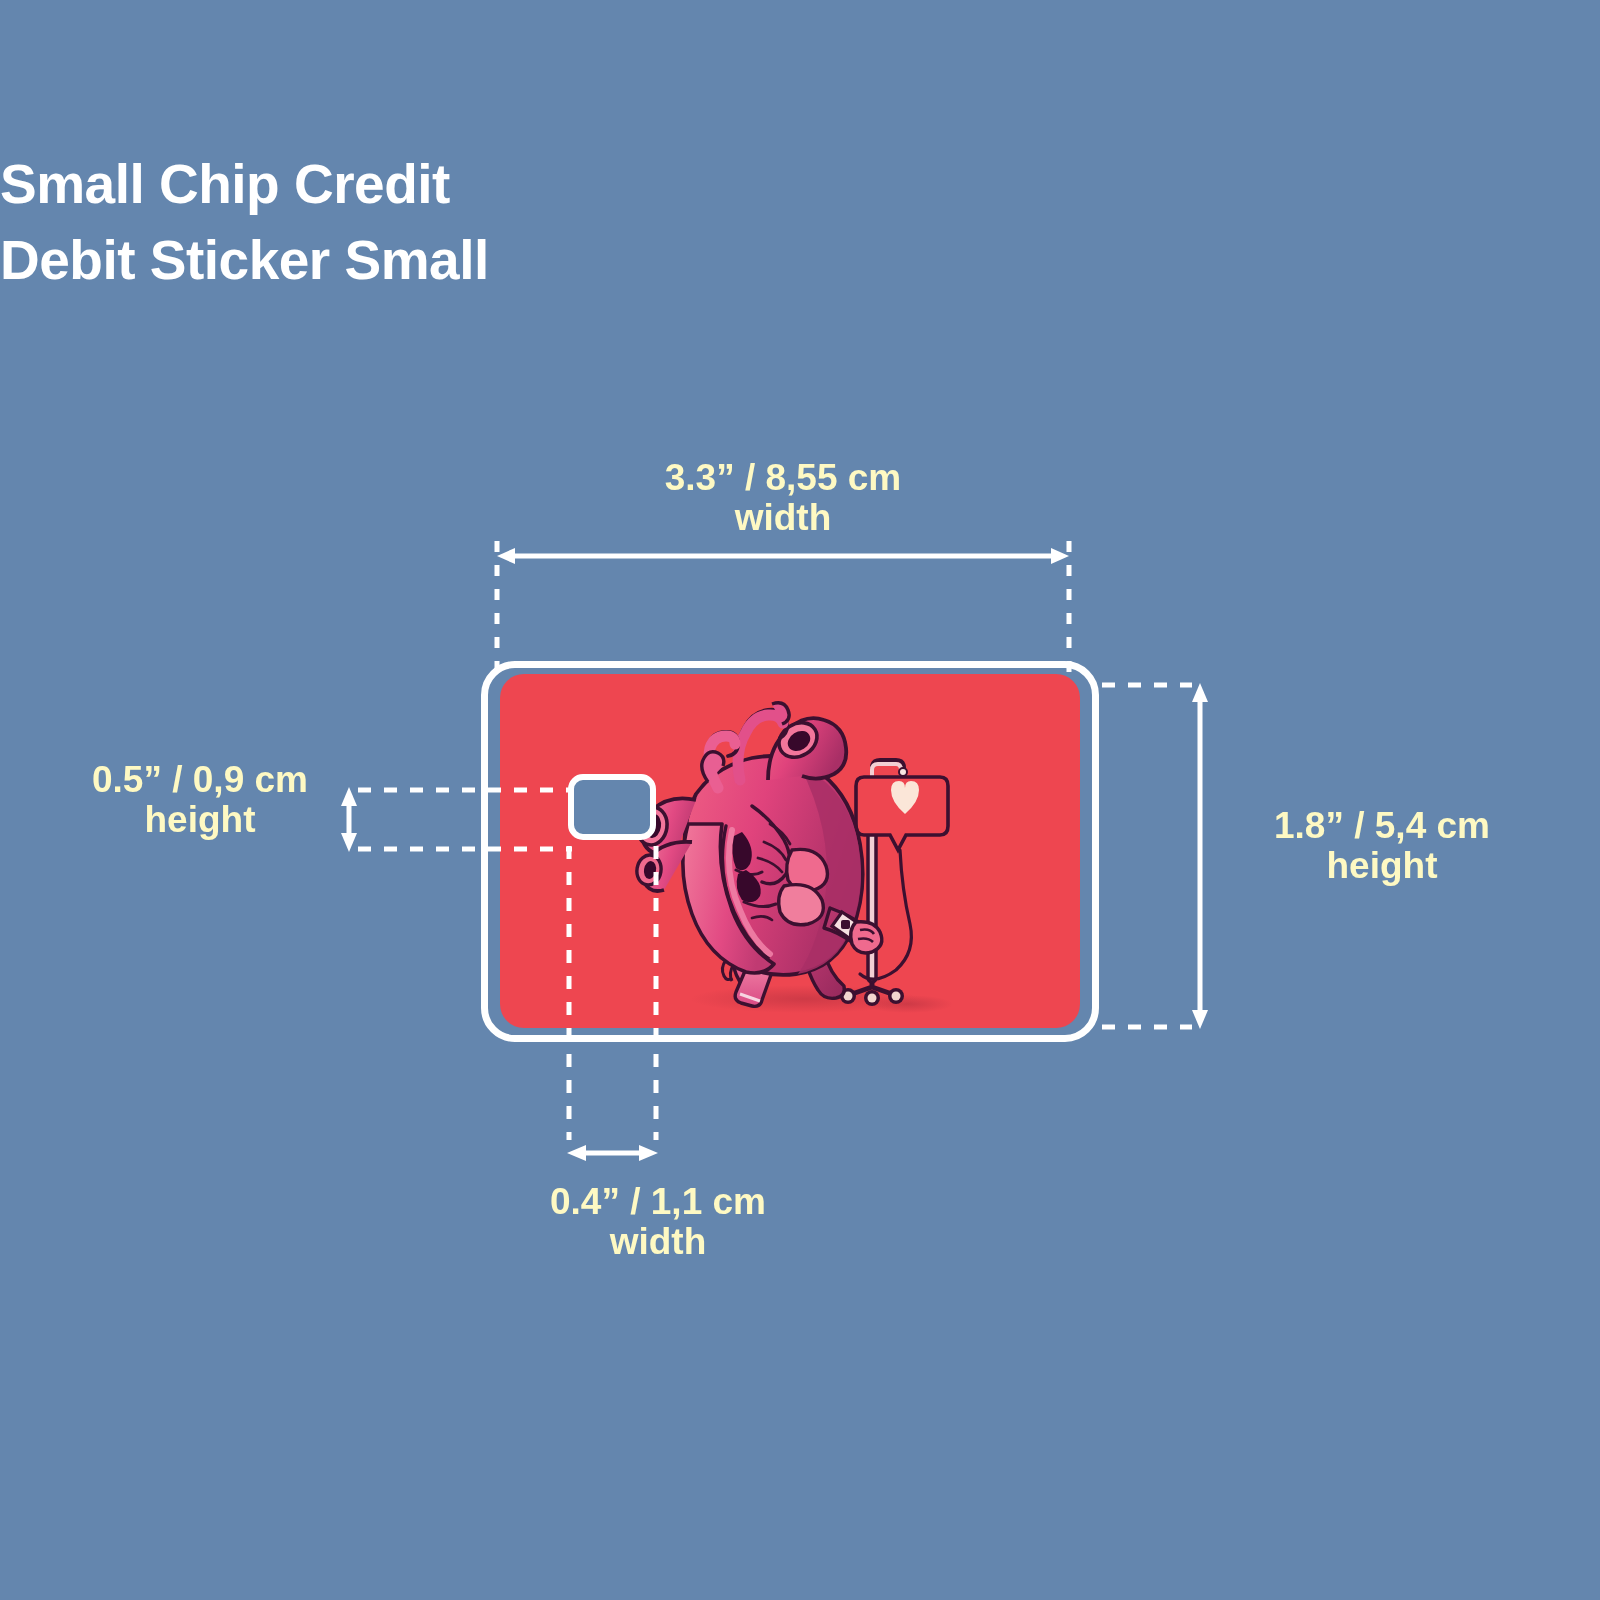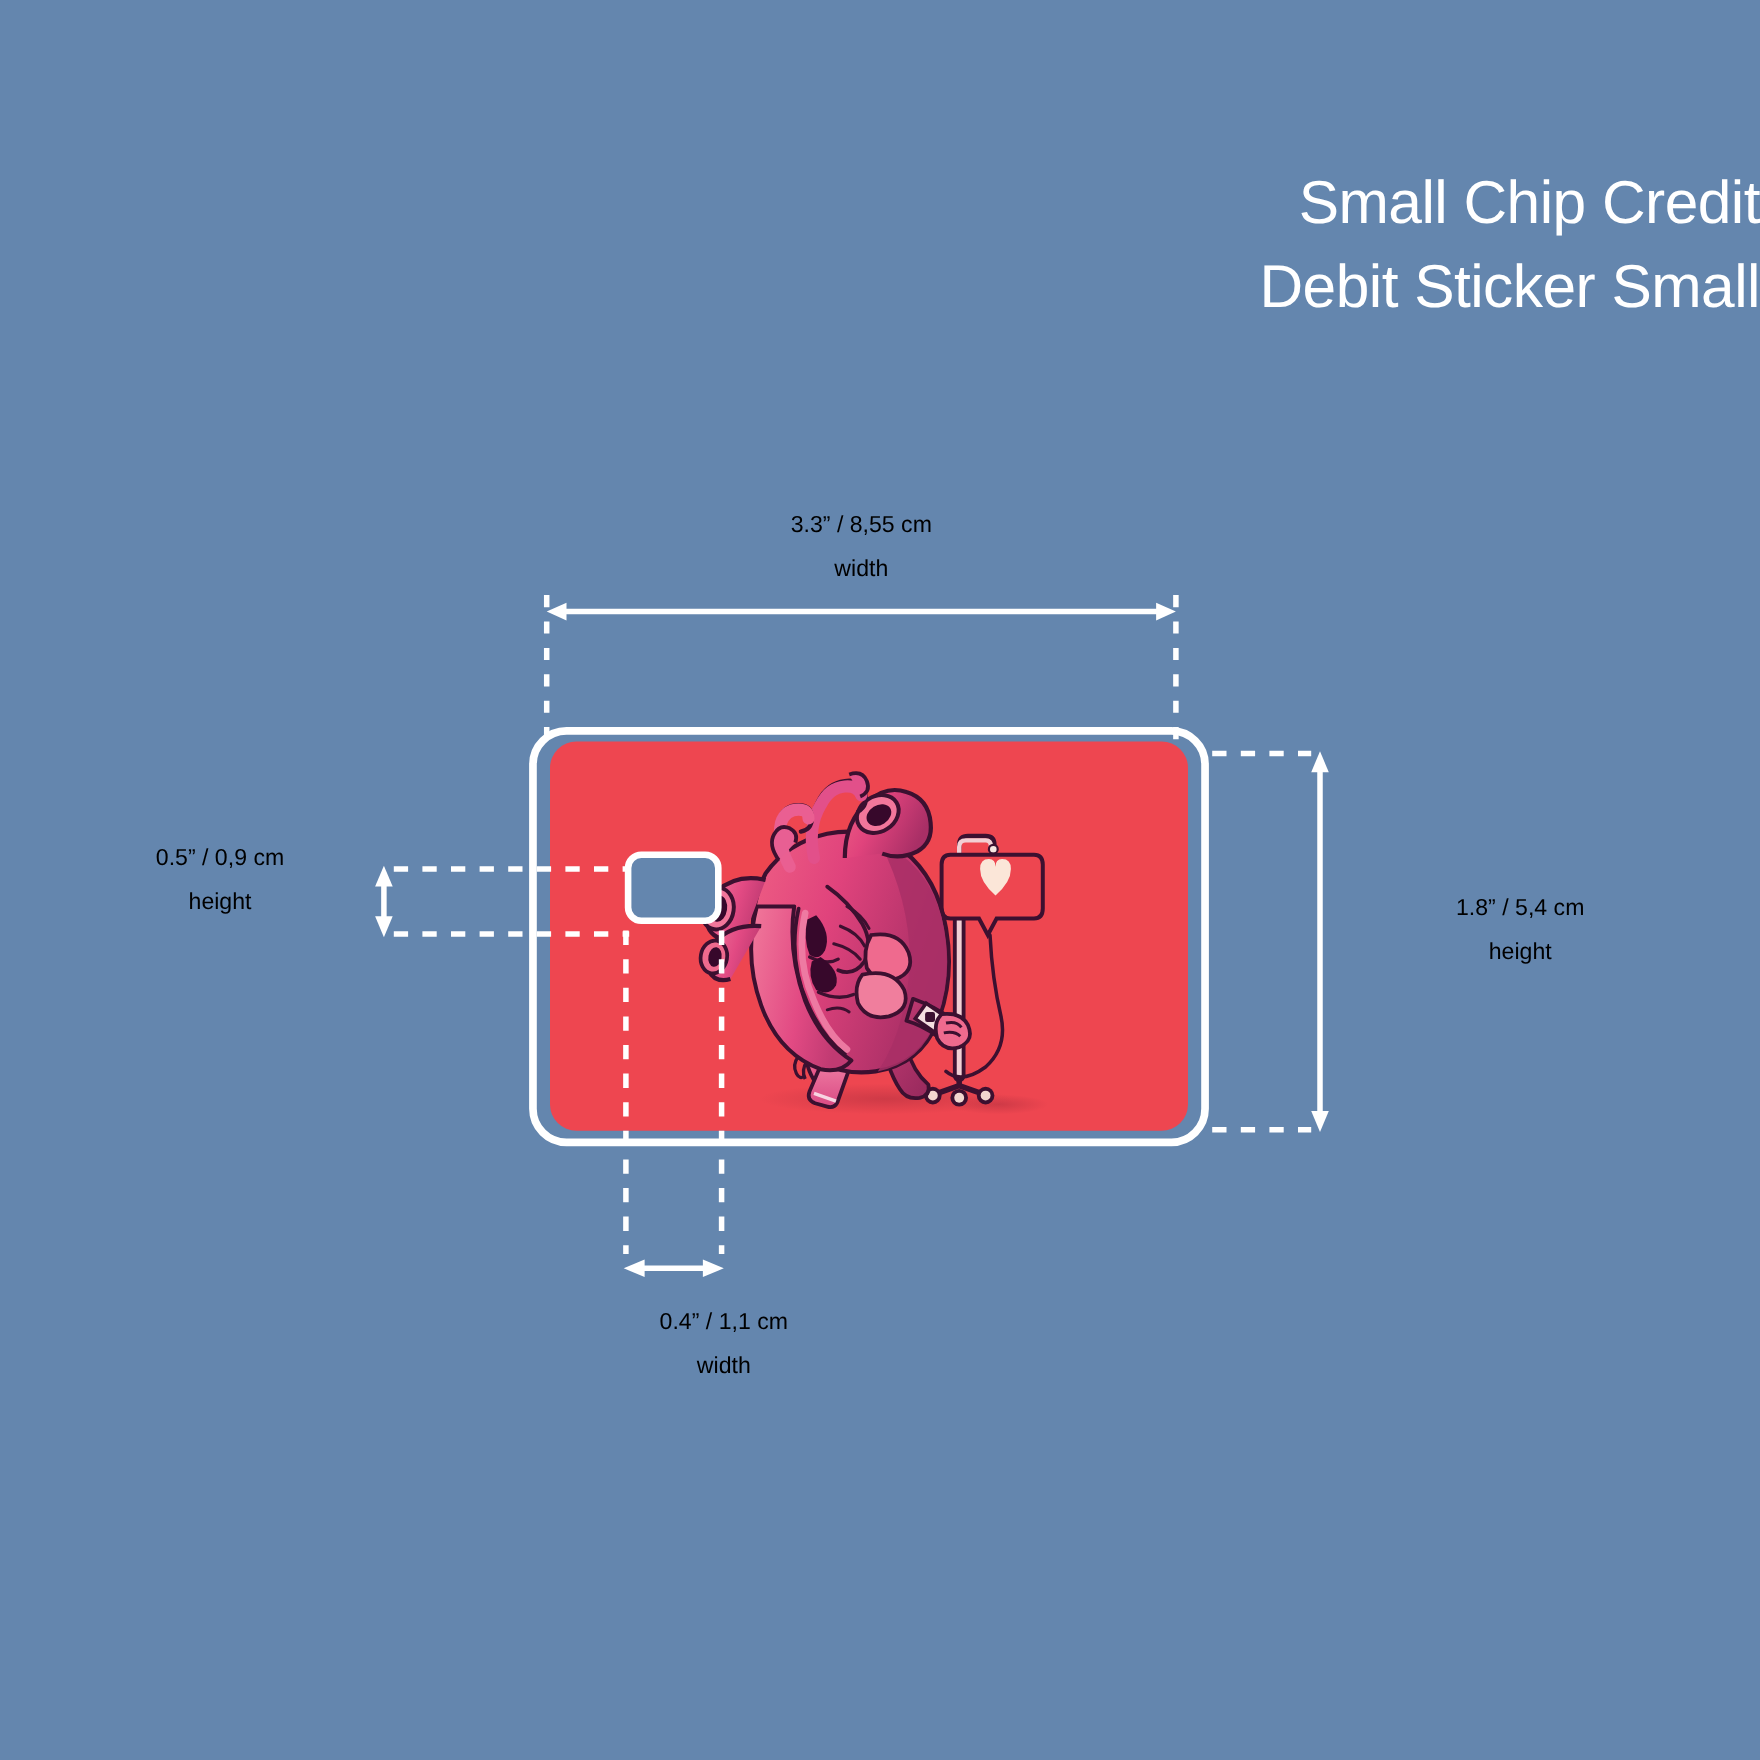--- a/index.html
+++ b/index.html
@@ -15,10 +15,10 @@
   
   .title{
     position:absolute;left:0;right:0;top:146px;
-    text-align:right;
+    text-align:left;
     color:#ffffff;
     font-size:55px;
-    font-weight:400;
+    font-weight:700;
     line-height:76px;
     letter-spacing:-0.5px;
   }

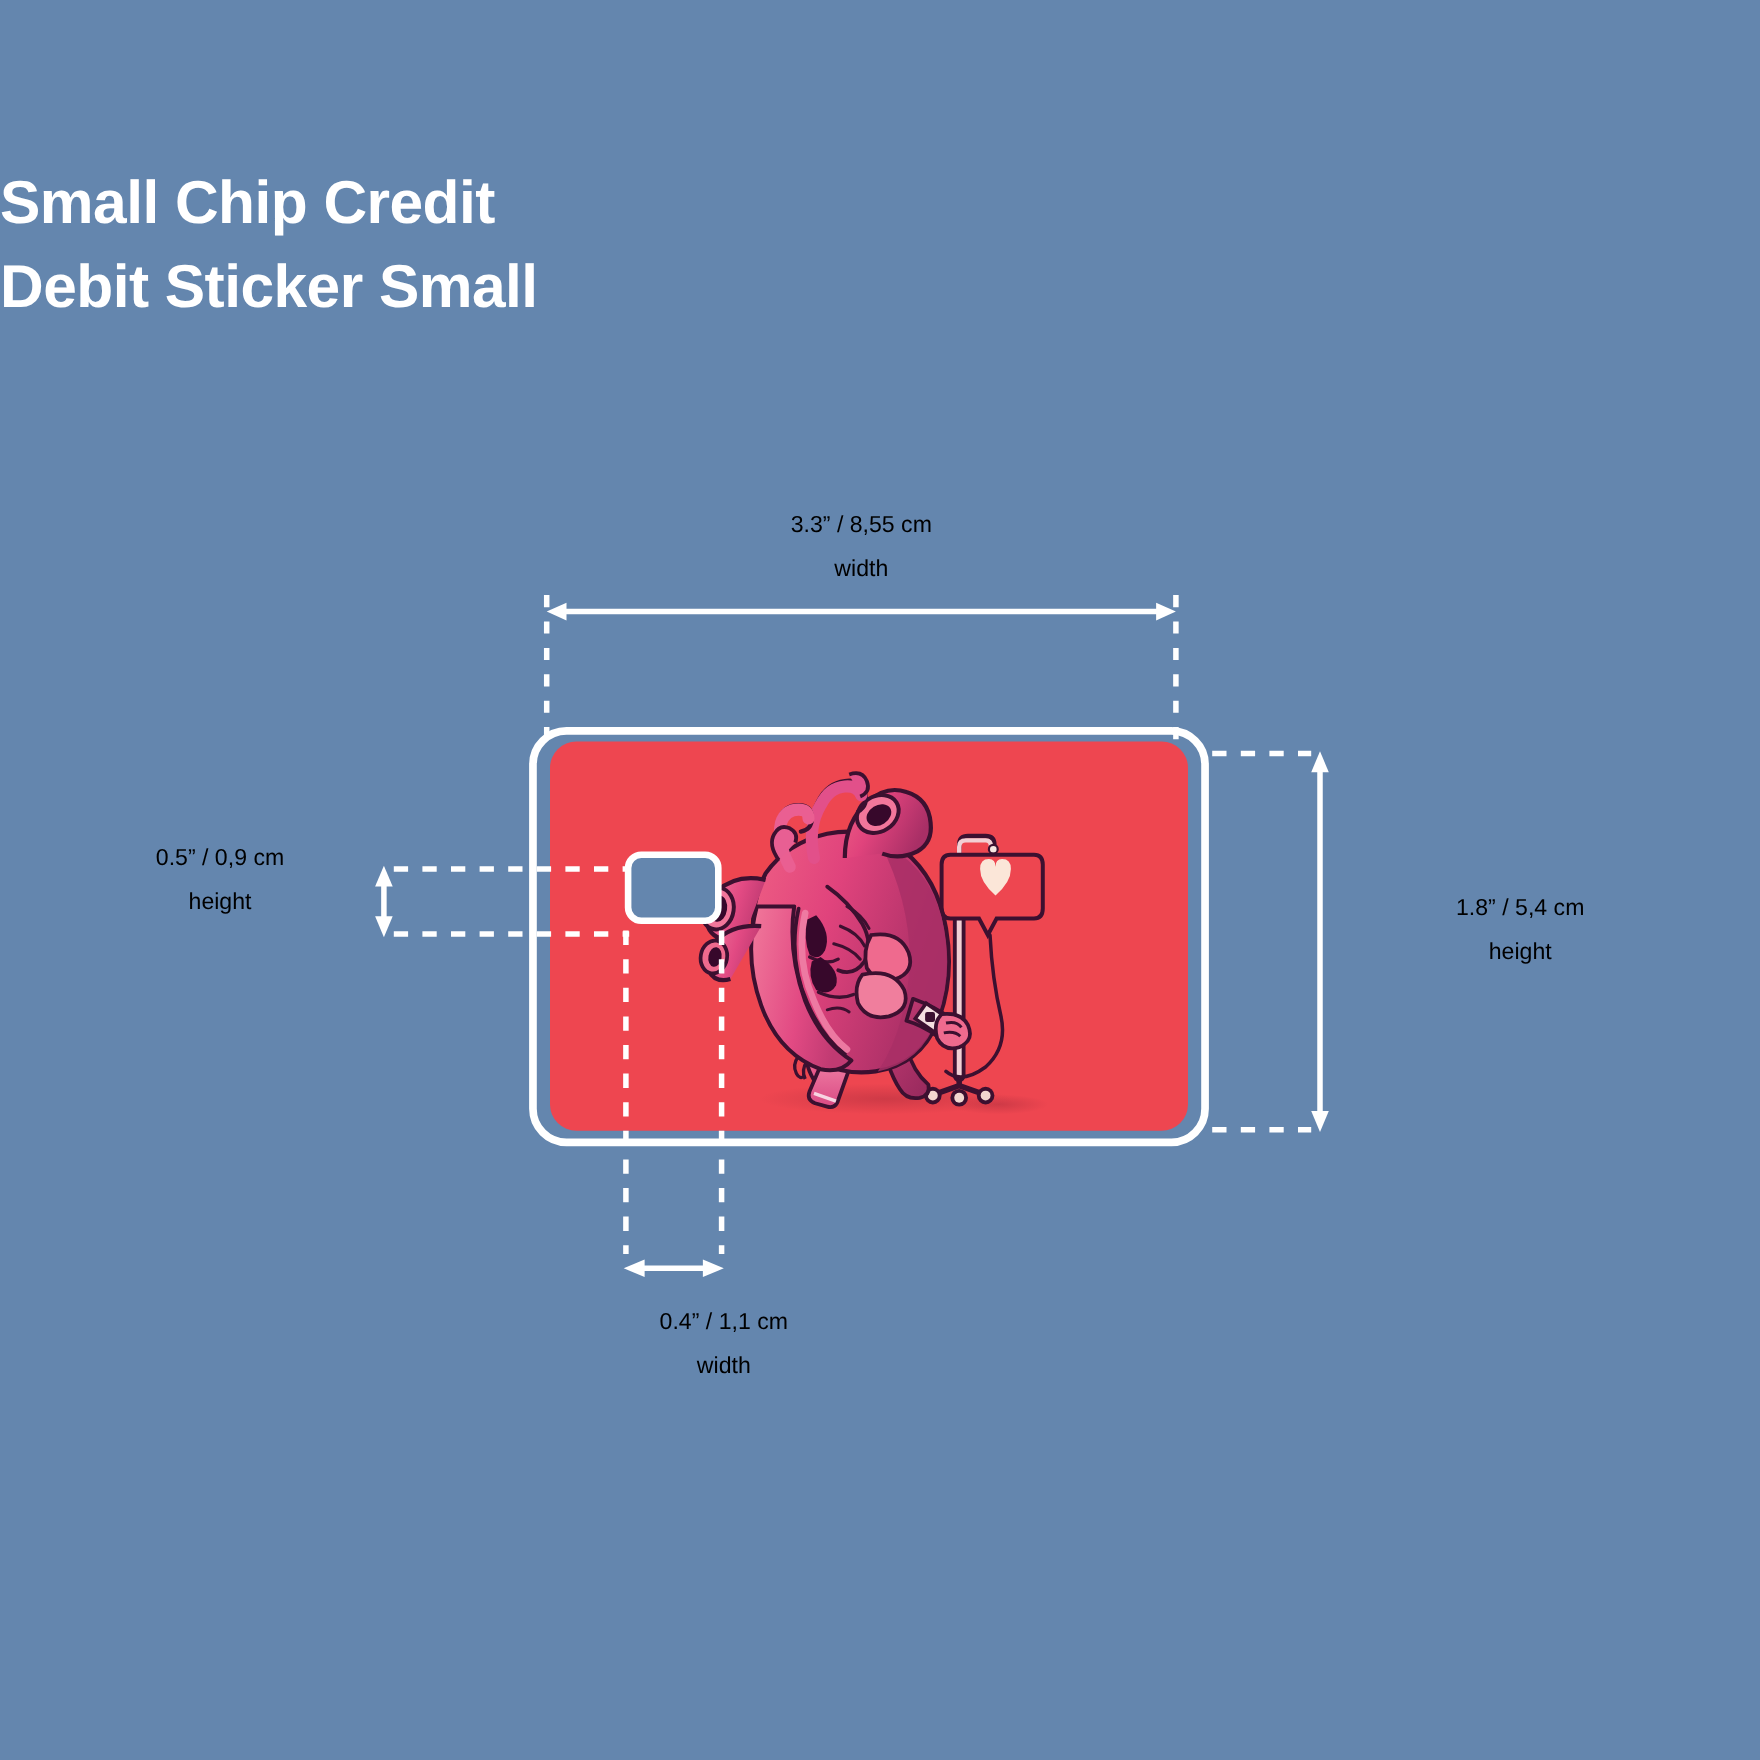--- a/index.html
+++ b/index.html
@@ -59,11 +59,12 @@
   
   .dim-label{
     position:absolute;
-    color:#000000;
-    font-size:21px;
+    color:#fef9c3;
+    font-size:37px;
     line-height:40px;
     text-align:center;
     white-space:nowrap;
+    font-weight:bold;
   }
   .dim-top{left:583px;top:458px;width:400px;}
   .dim-left{left:60px;top:760px;width:280px;}

